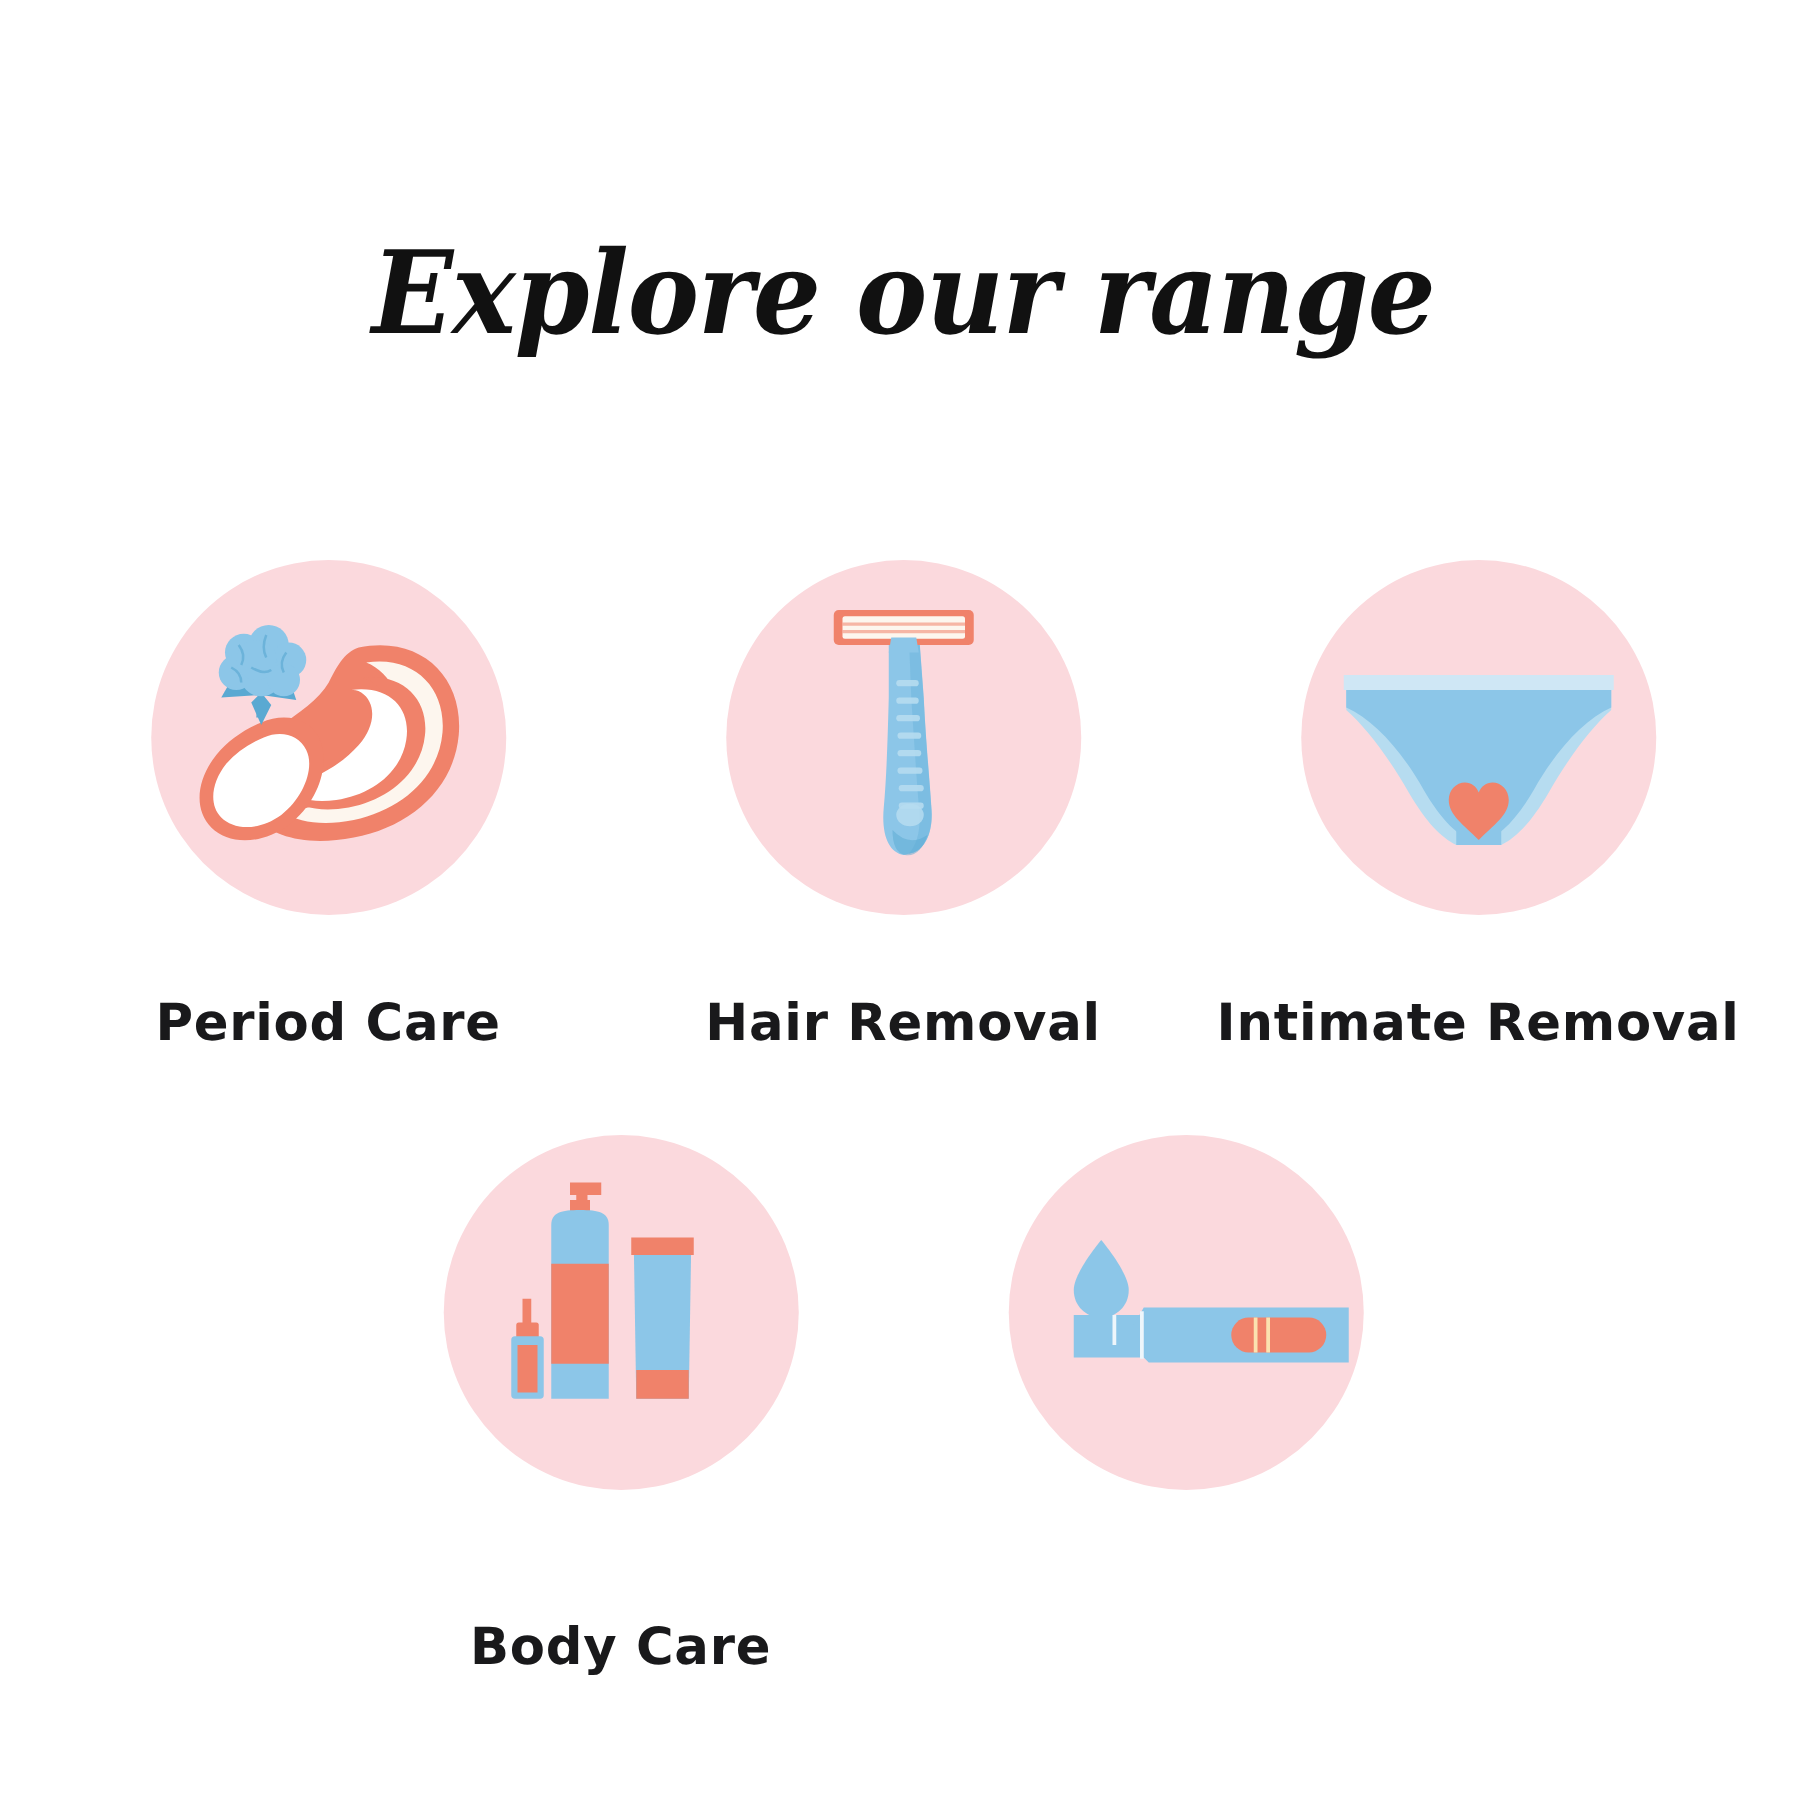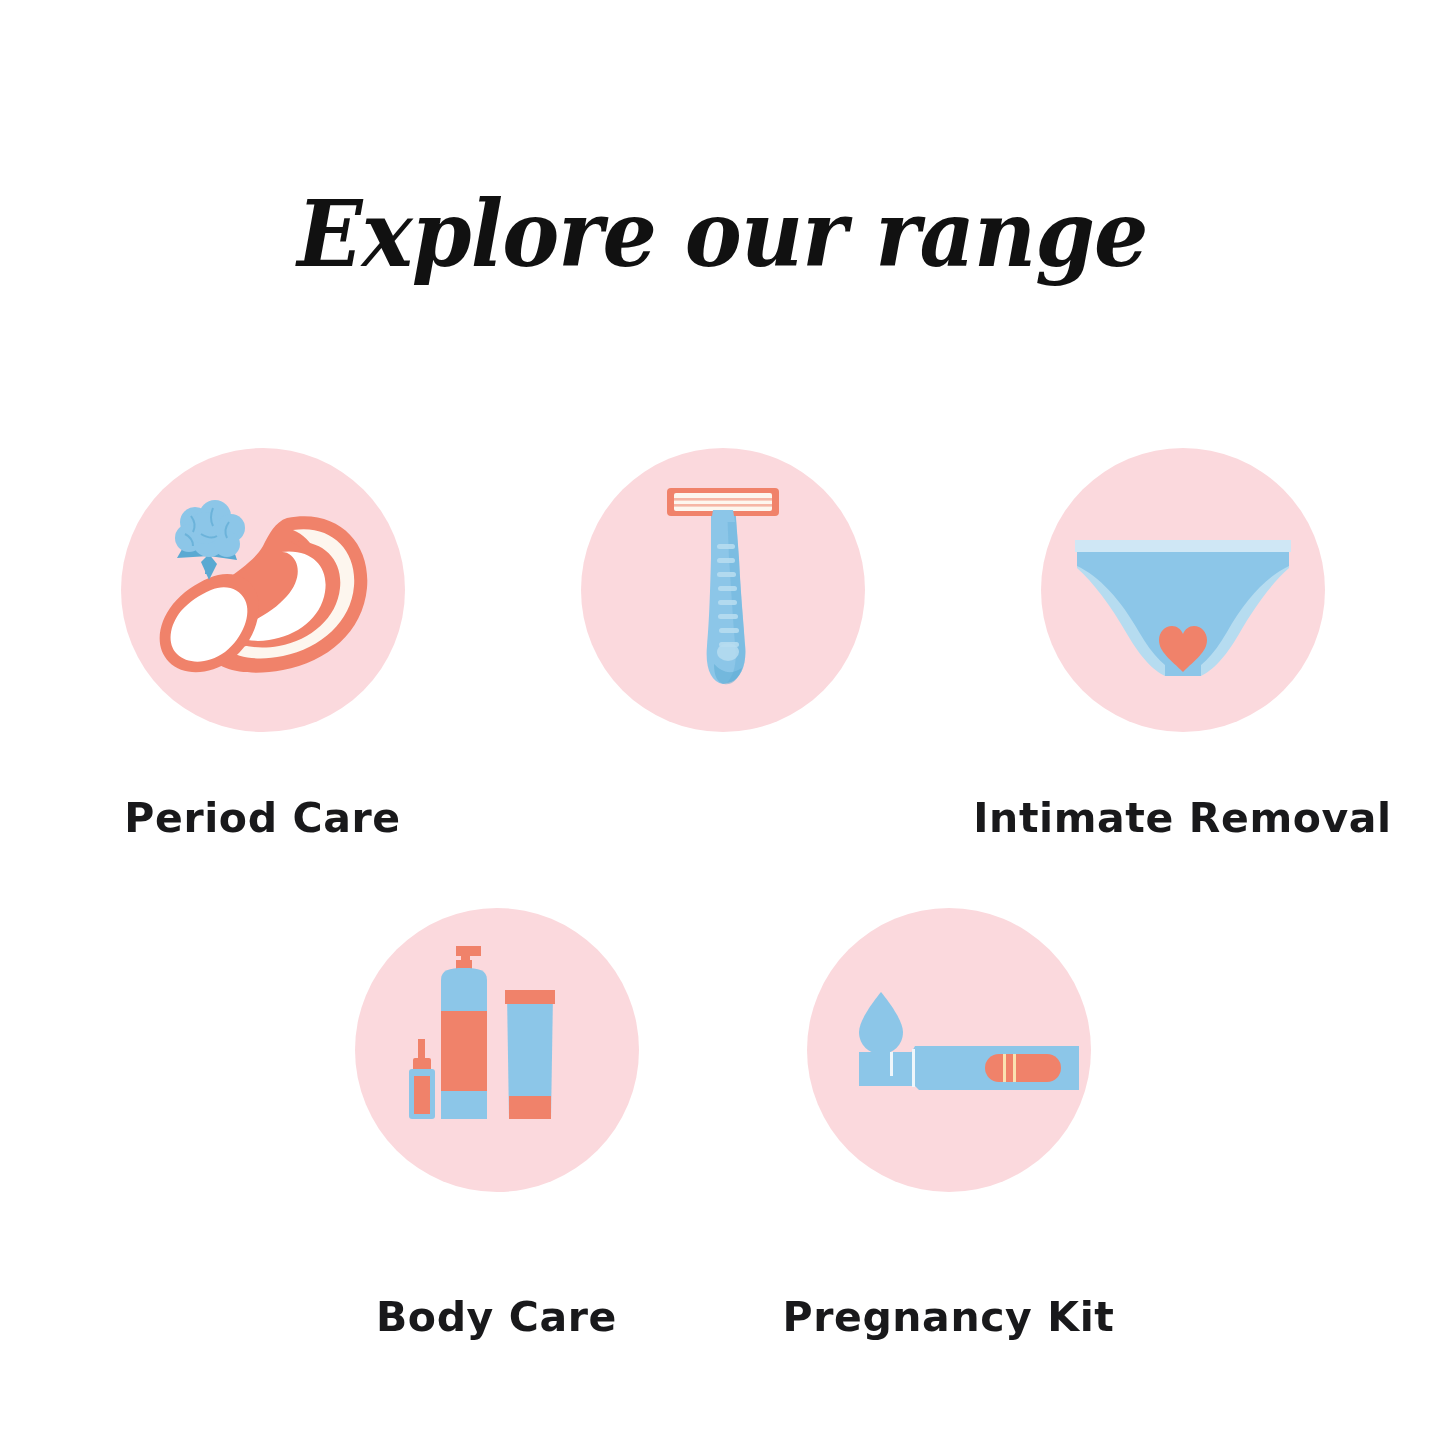--- a/index.html
+++ b/index.html
@@ -222,6 +222,7 @@
           <path d="M132 62 L152 62 L154 74 L130 74 Z" fill="#8cc6e8"></path>
         </svg>
       </div>
+      <div class="tile-label">Hair Removal</div>
     </div>
 
     <div class="tile">

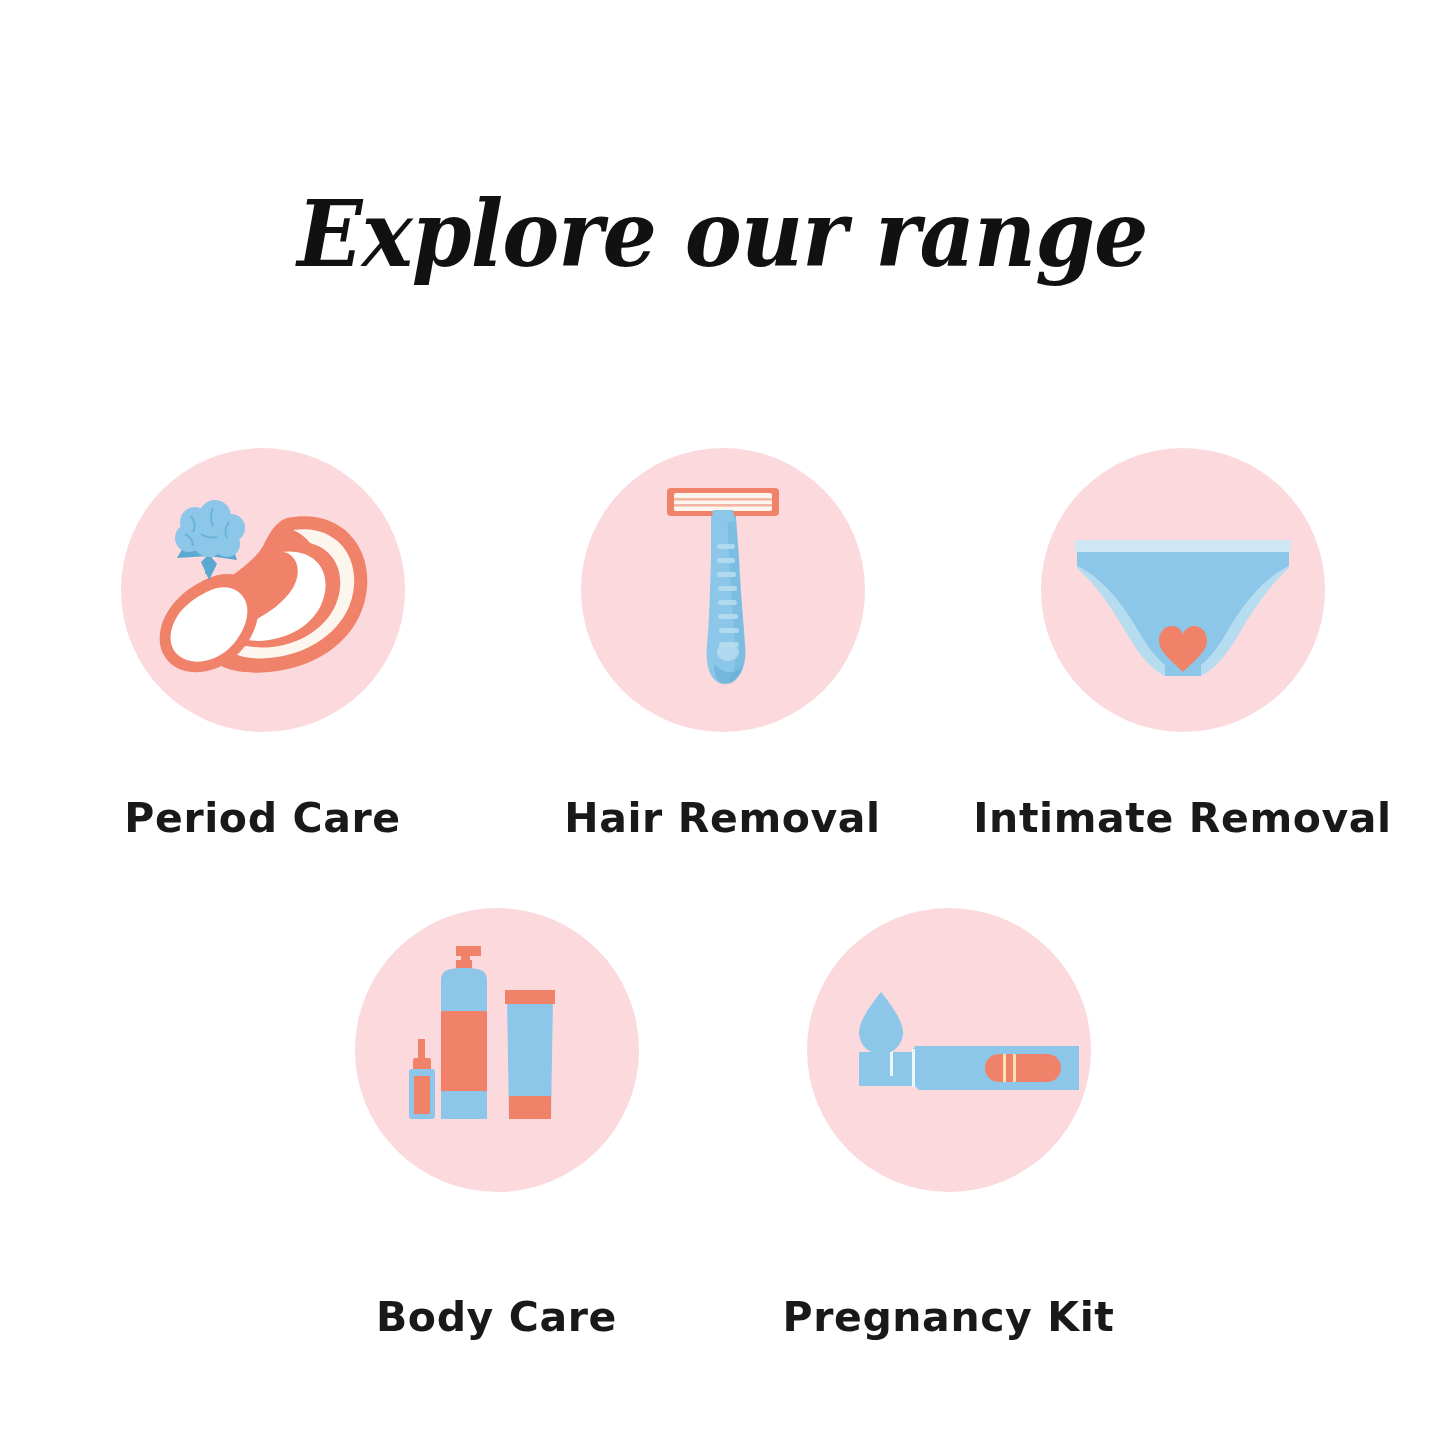--- a/index.html
+++ b/index.html
@@ -320,7 +320,6 @@
           <rect x="206" y="146" width="3" height="28" fill="#fbe2b0"></rect>
         </svg>
       </div>
-      <div class="tile-label">Pregnancy Kit</div>
     </div>
 
   </div>

